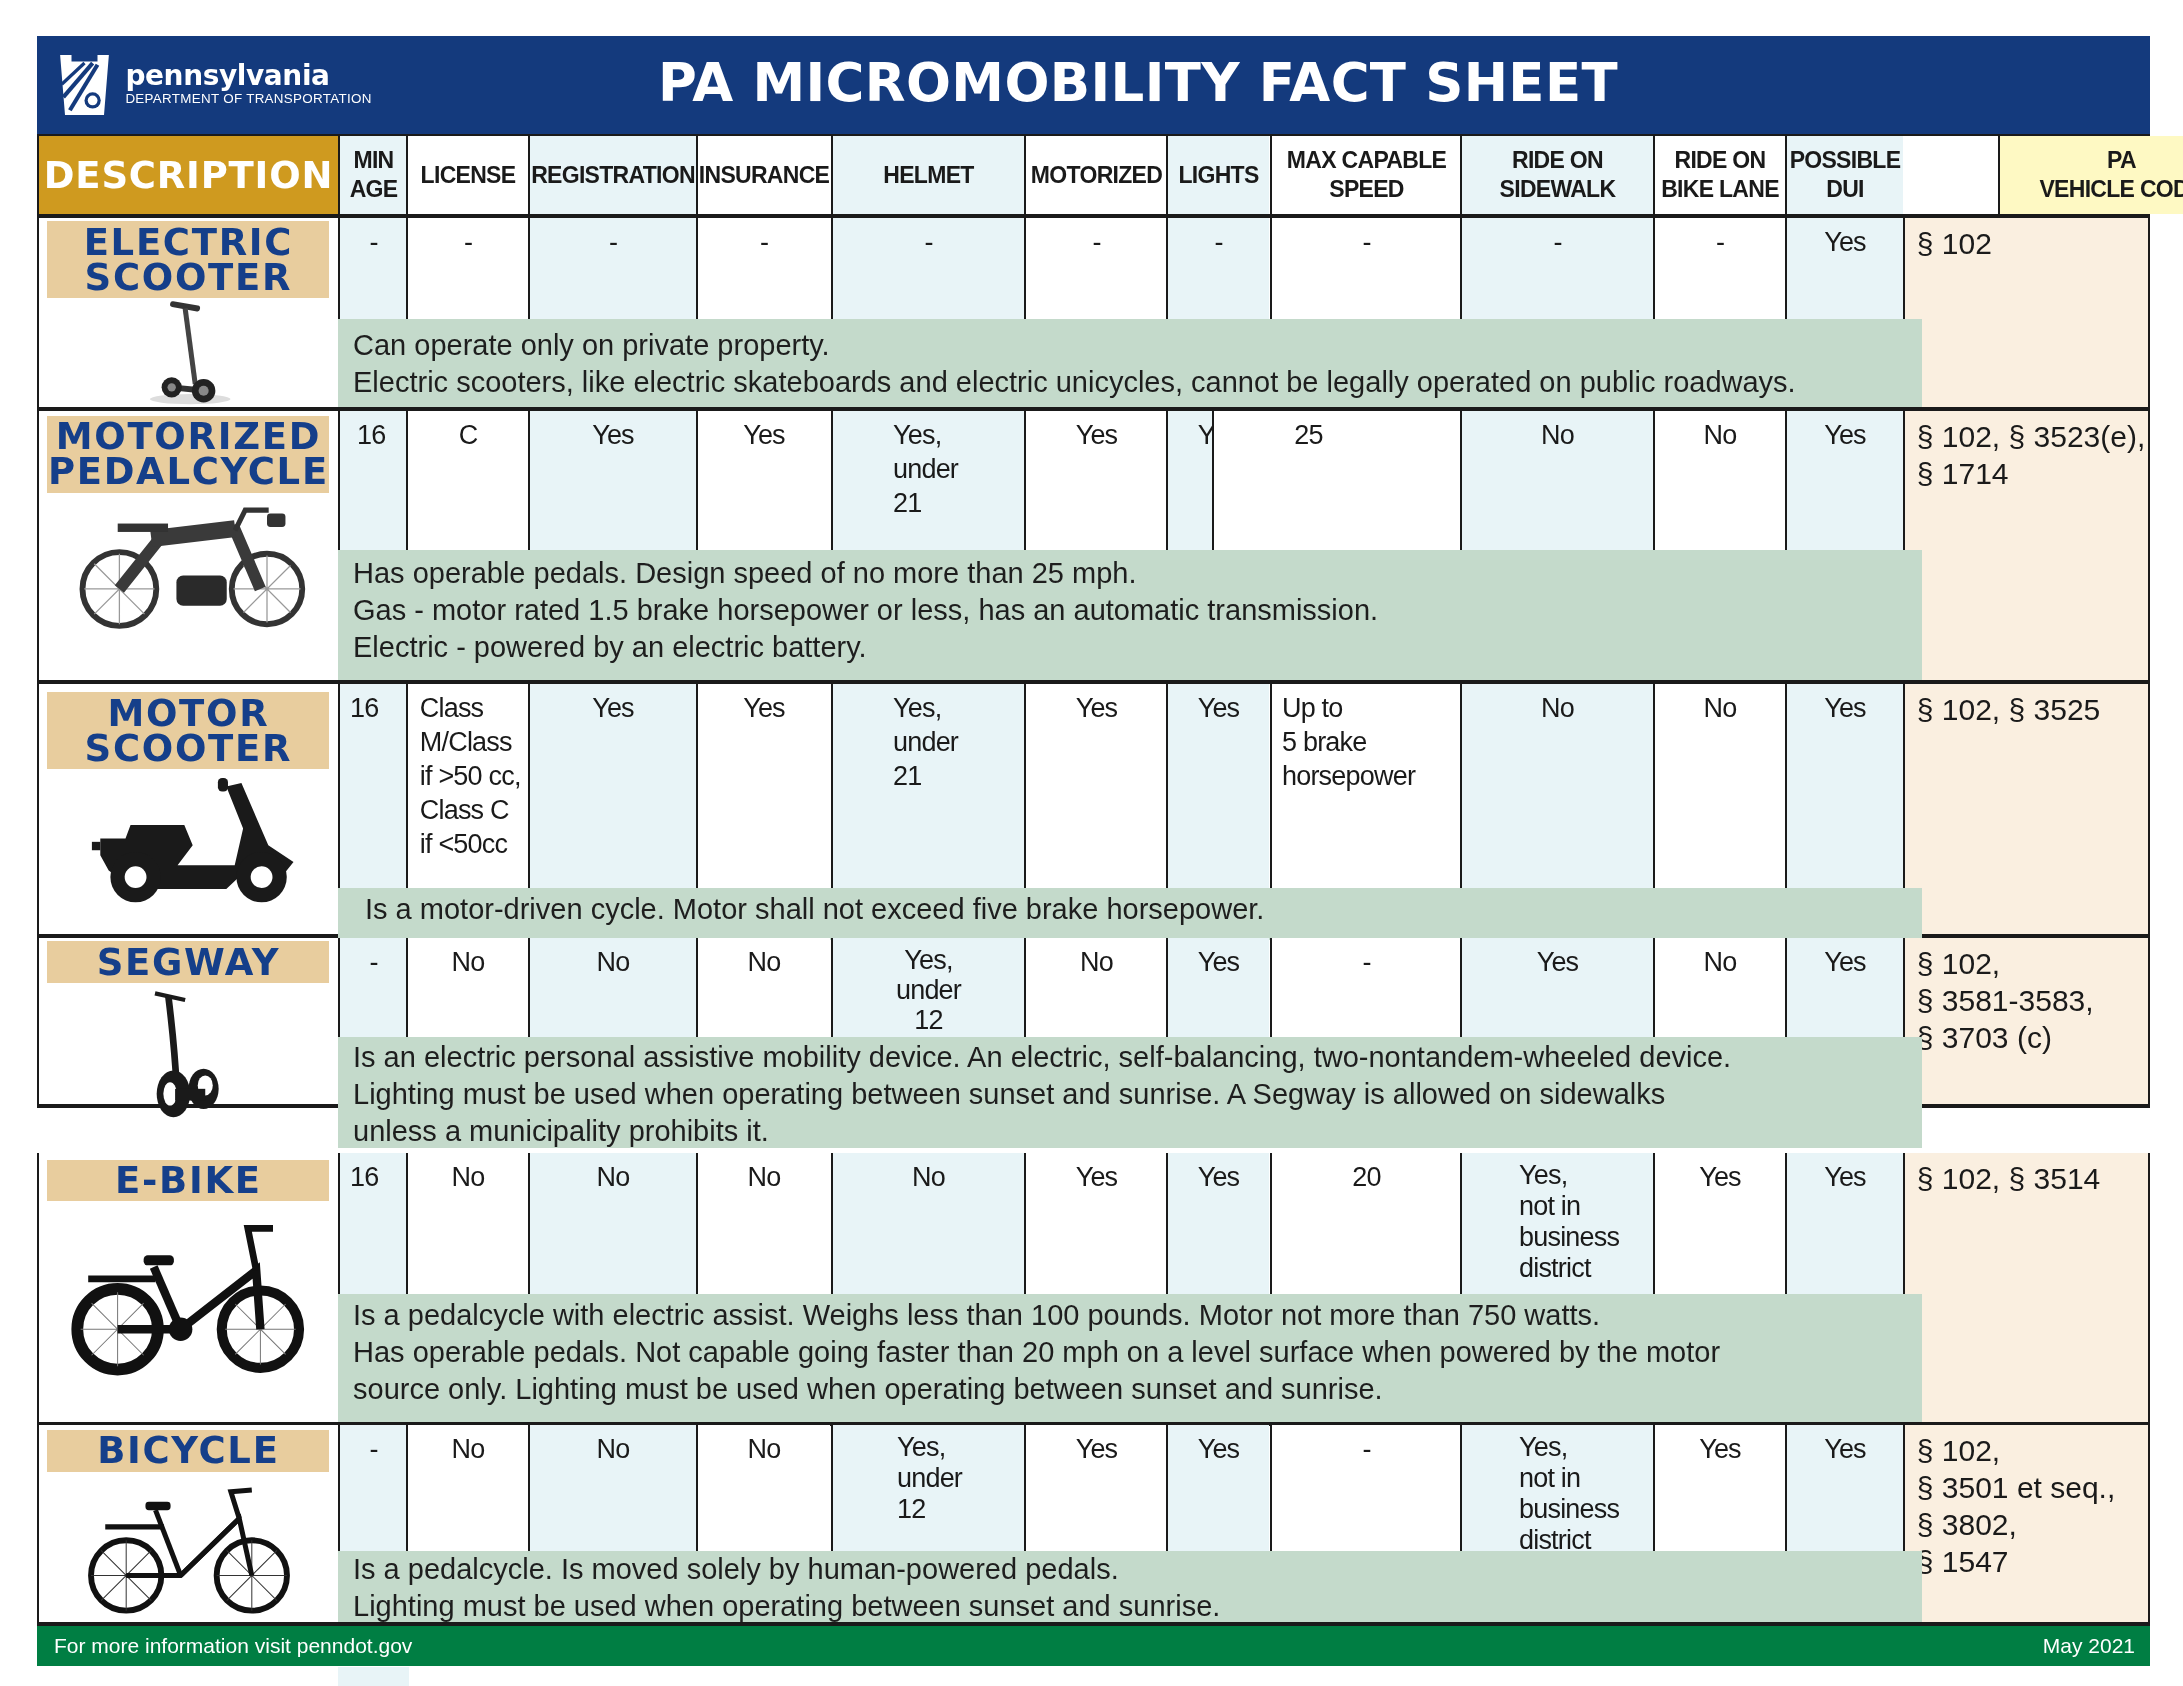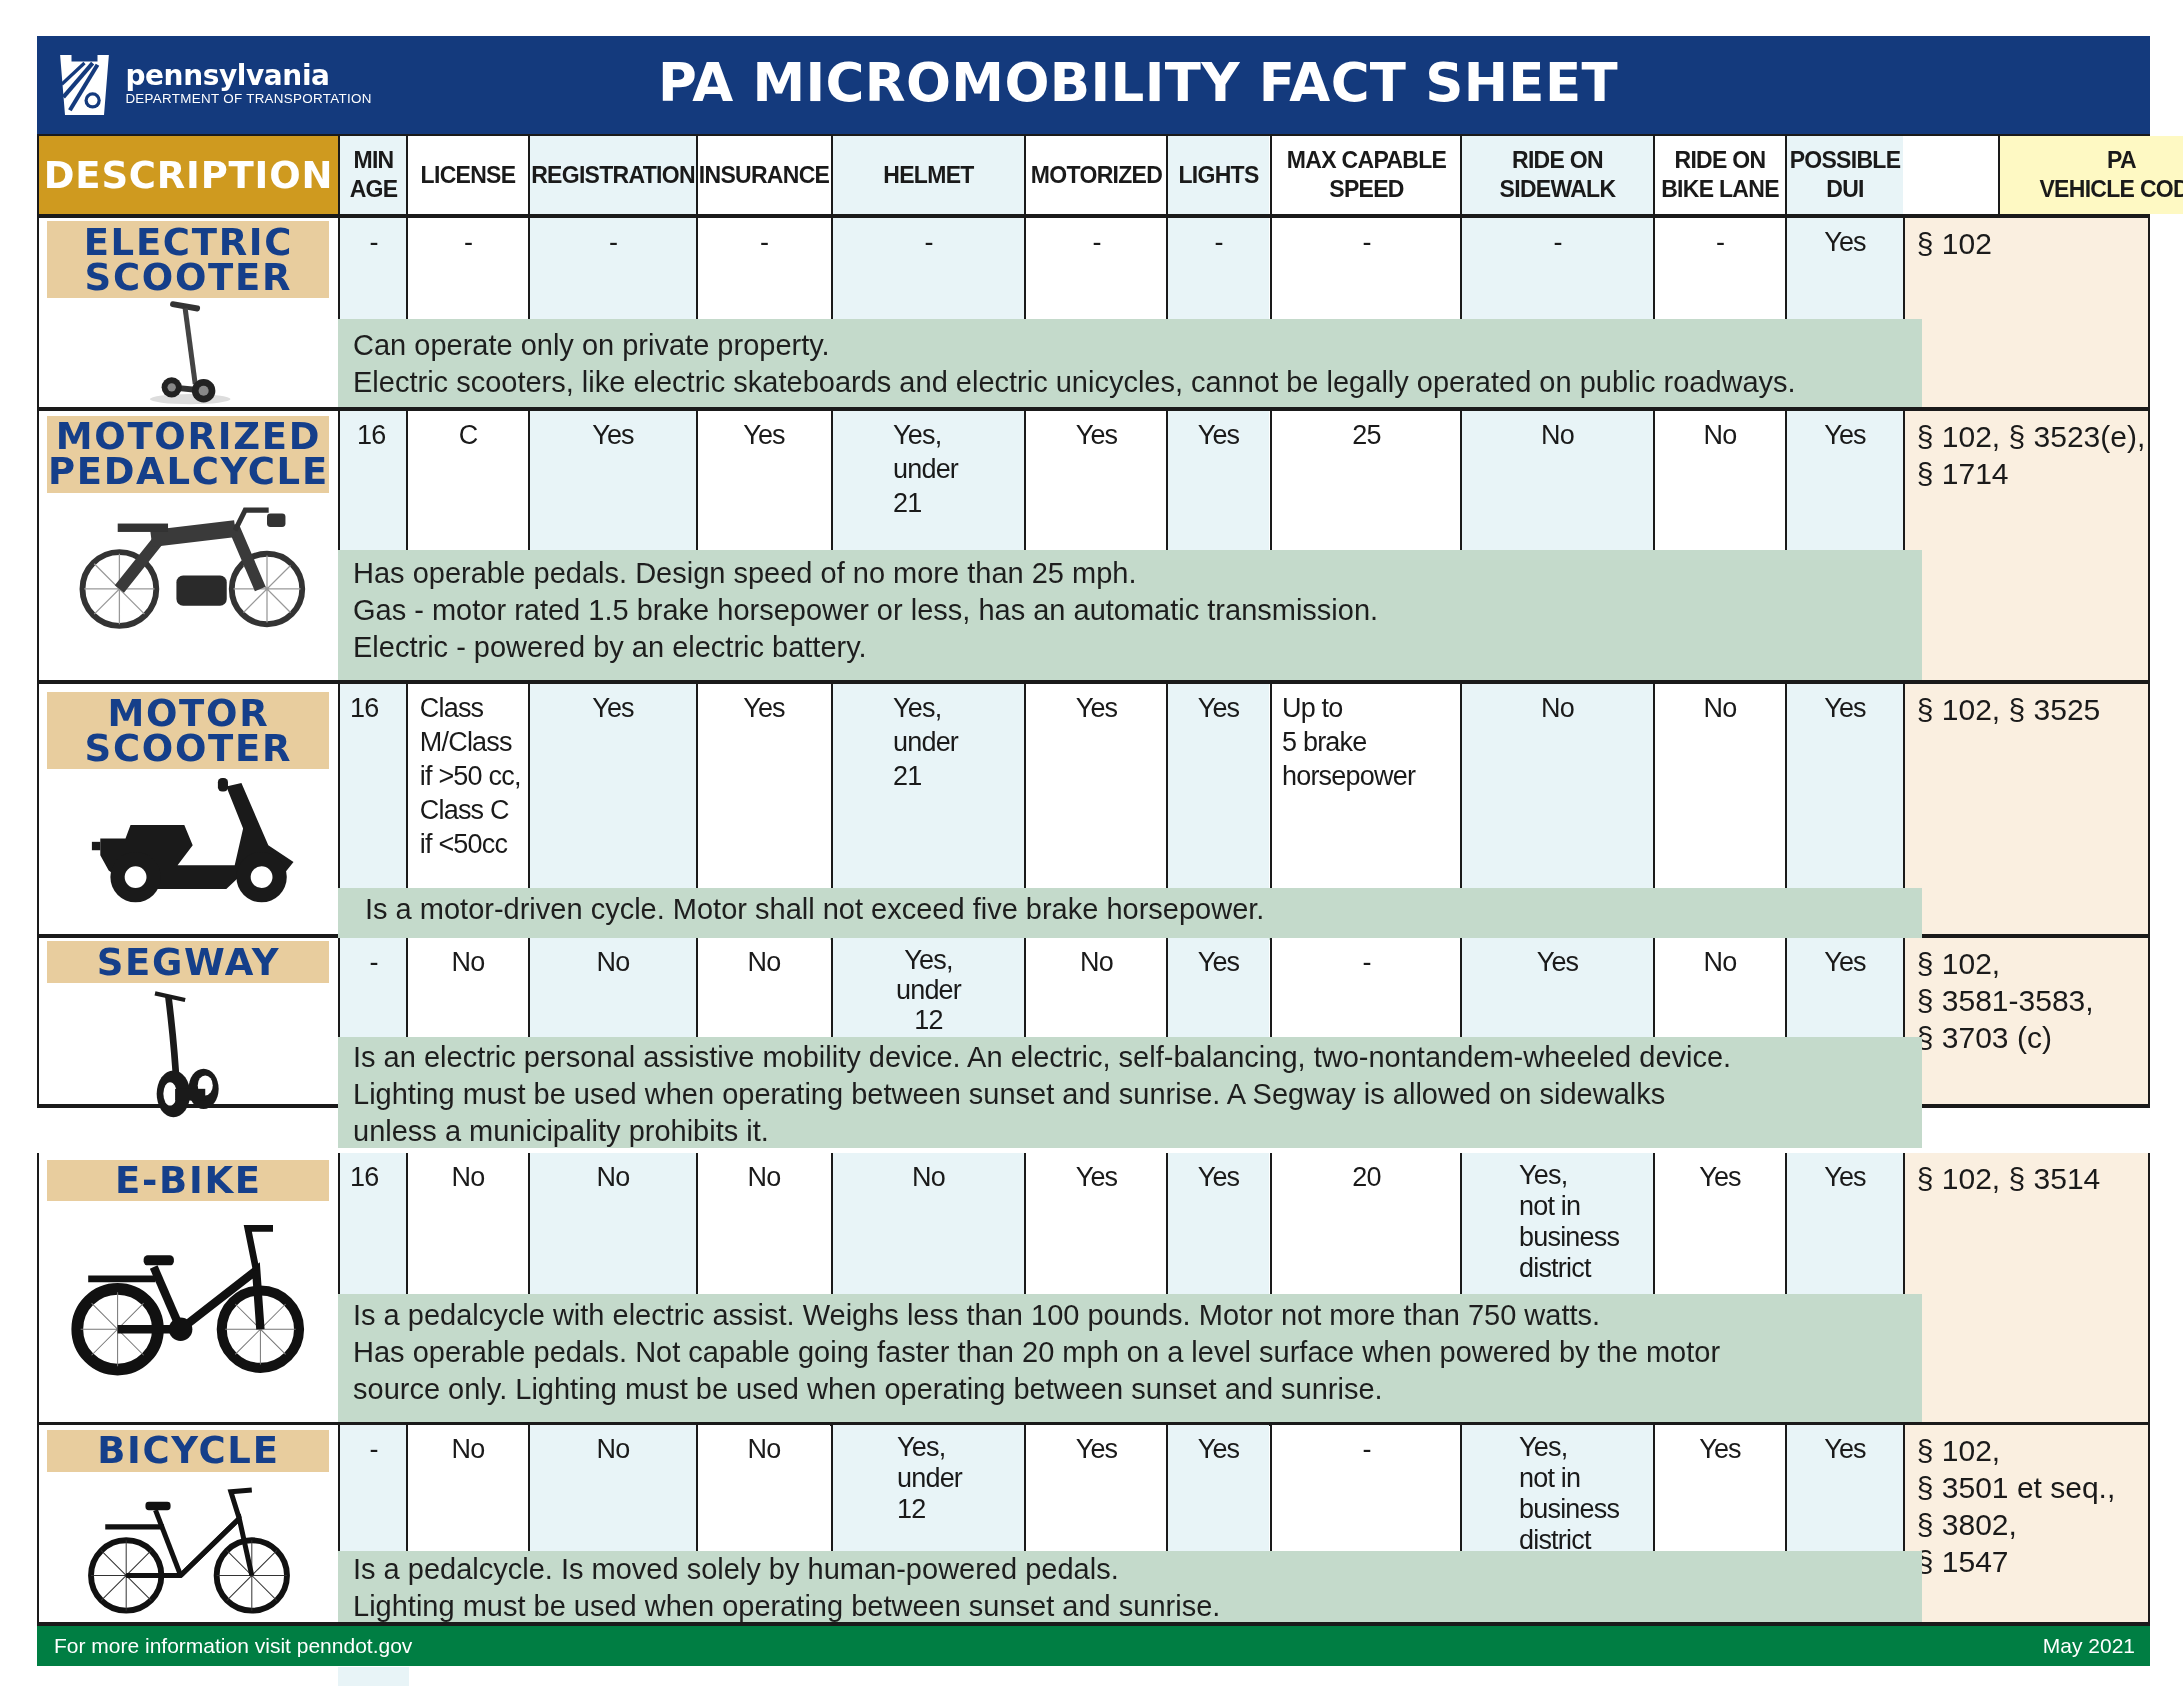--- a/index.html
+++ b/index.html
@@ -160,7 +160,7 @@
 21</div>
       <div class="cell white center" style="left:987px;width:143px;">Yes</div>
       <div class="cell tint center" style="left:1129px;width:103px;">Yes</div>
-      <div class="cell white center" style="left:1233px;width:191px;">25</div>
+      <div class="cell white center" style="left:1175px;width:191px;">25</div>
       <div class="cell tint center" style="left:1423px;width:193px;">No</div>
       <div class="cell white center" style="left:1616px;width:132px;">No</div>
       <div class="cell tint center" style="left:1748px;width:118px;">Yes</div>

